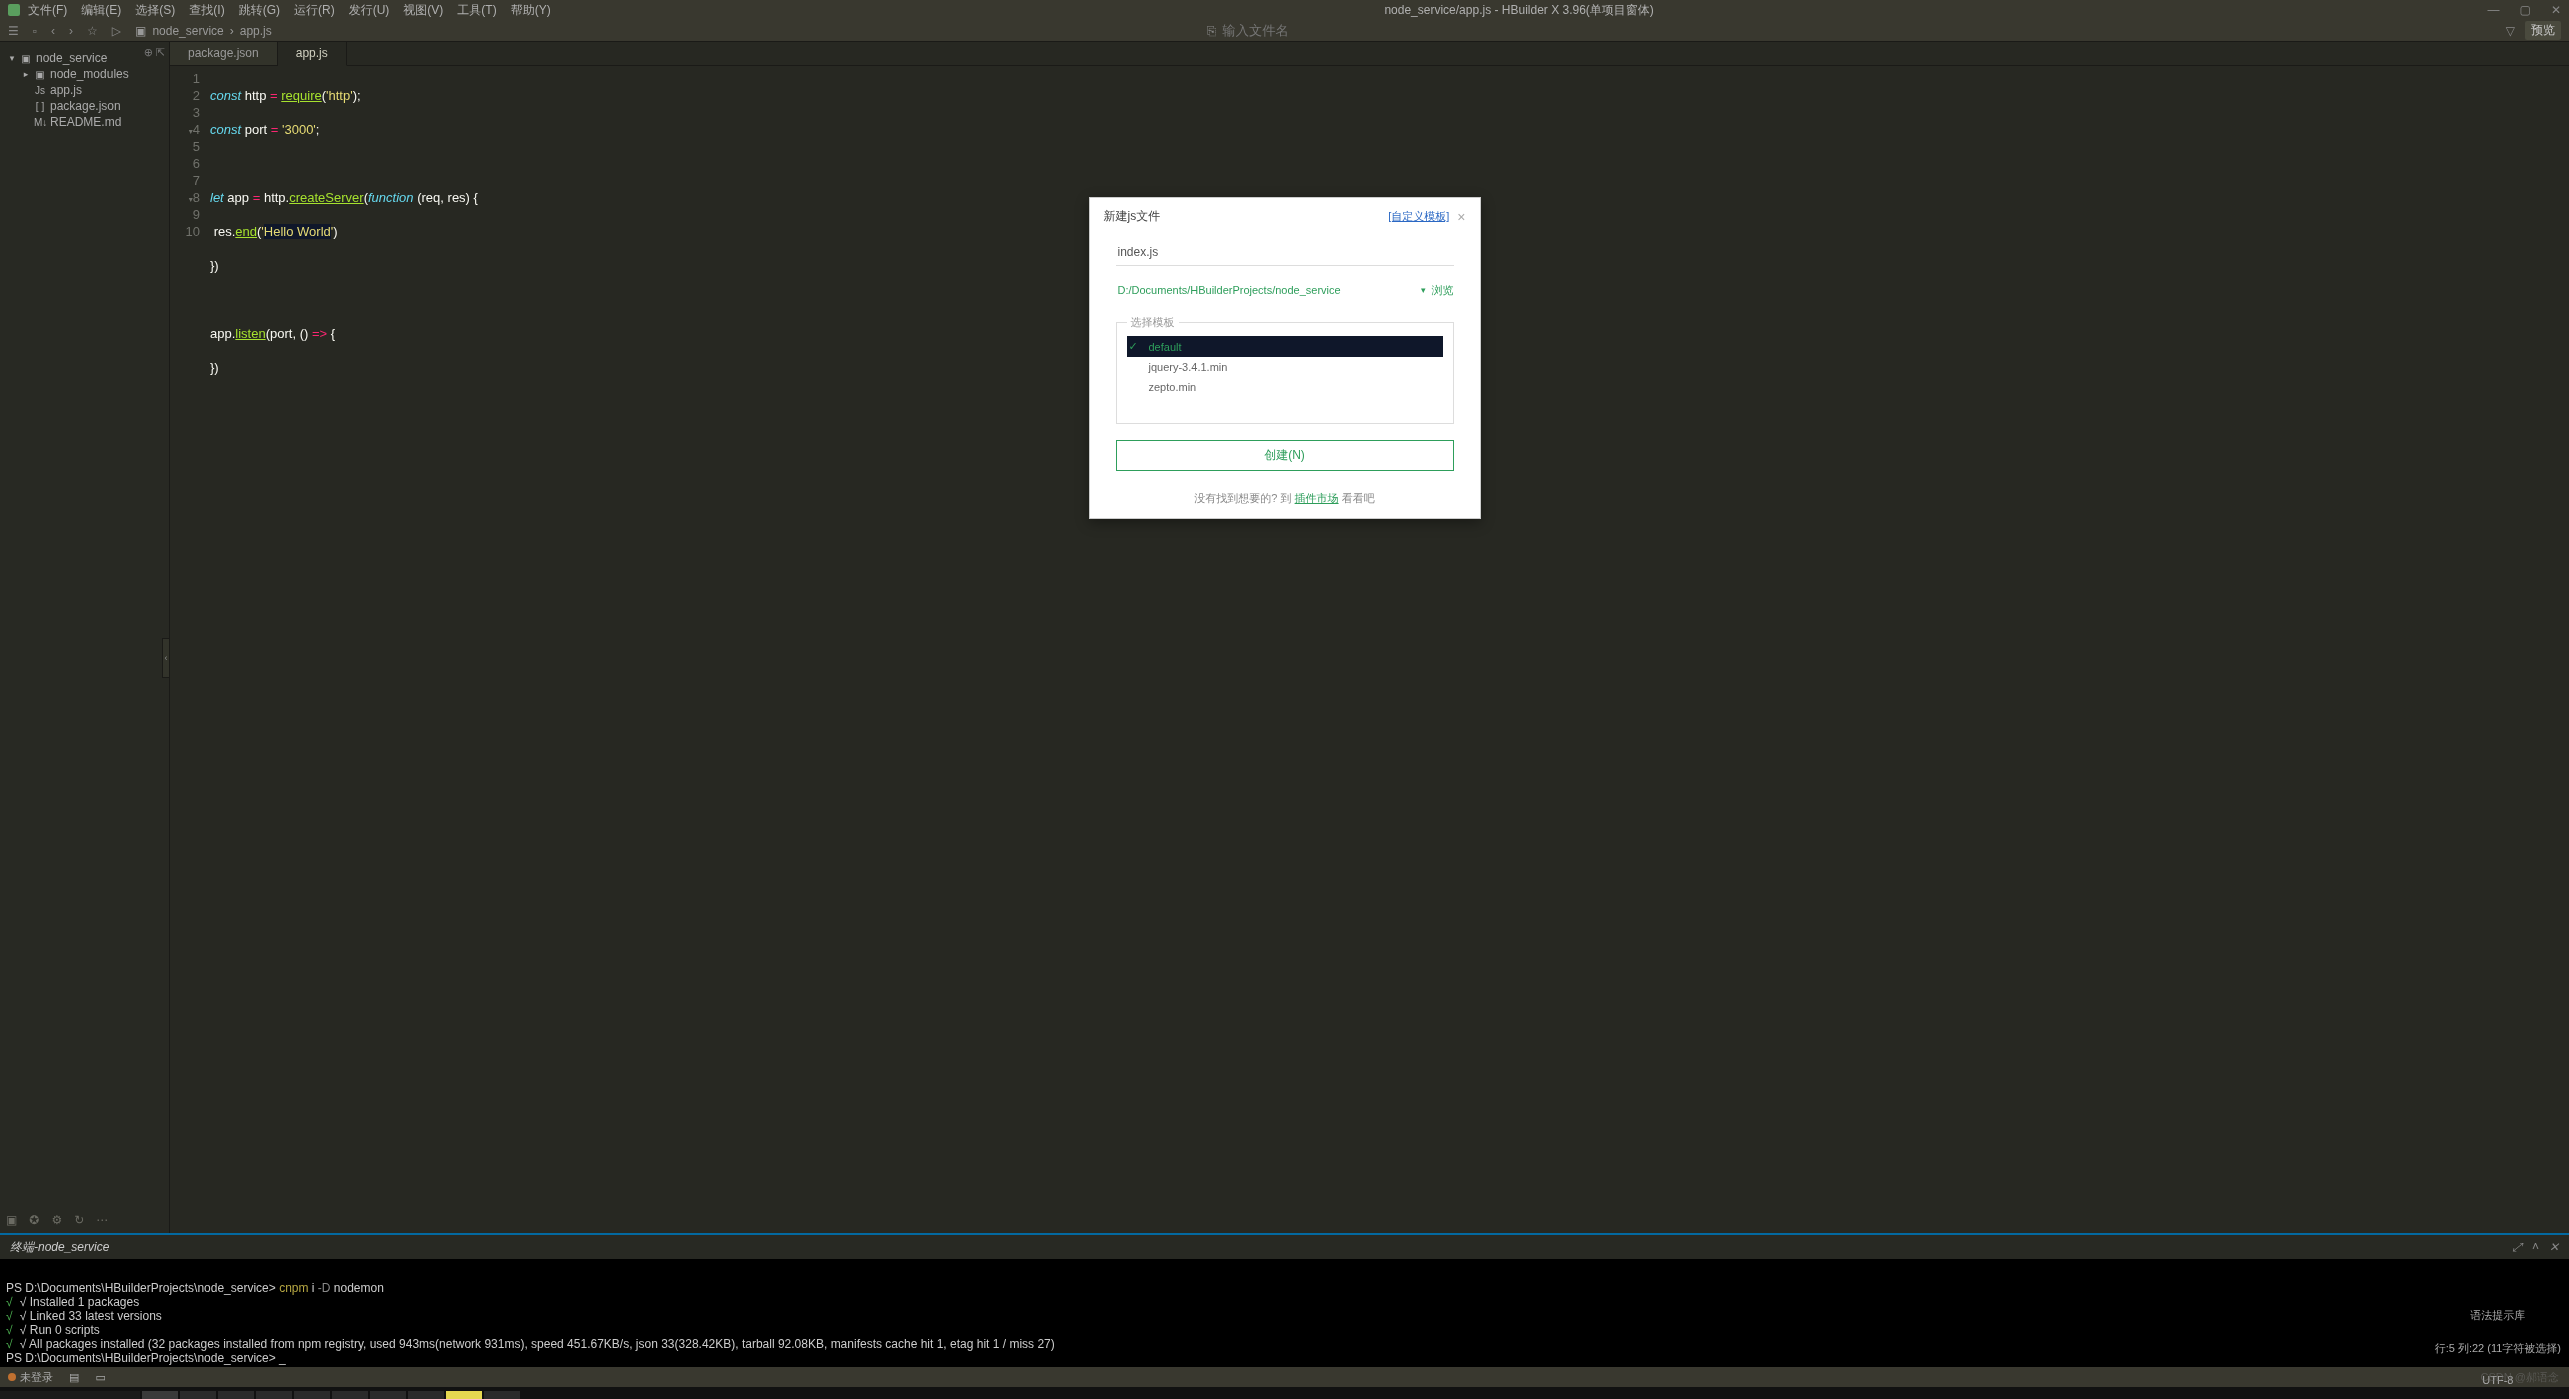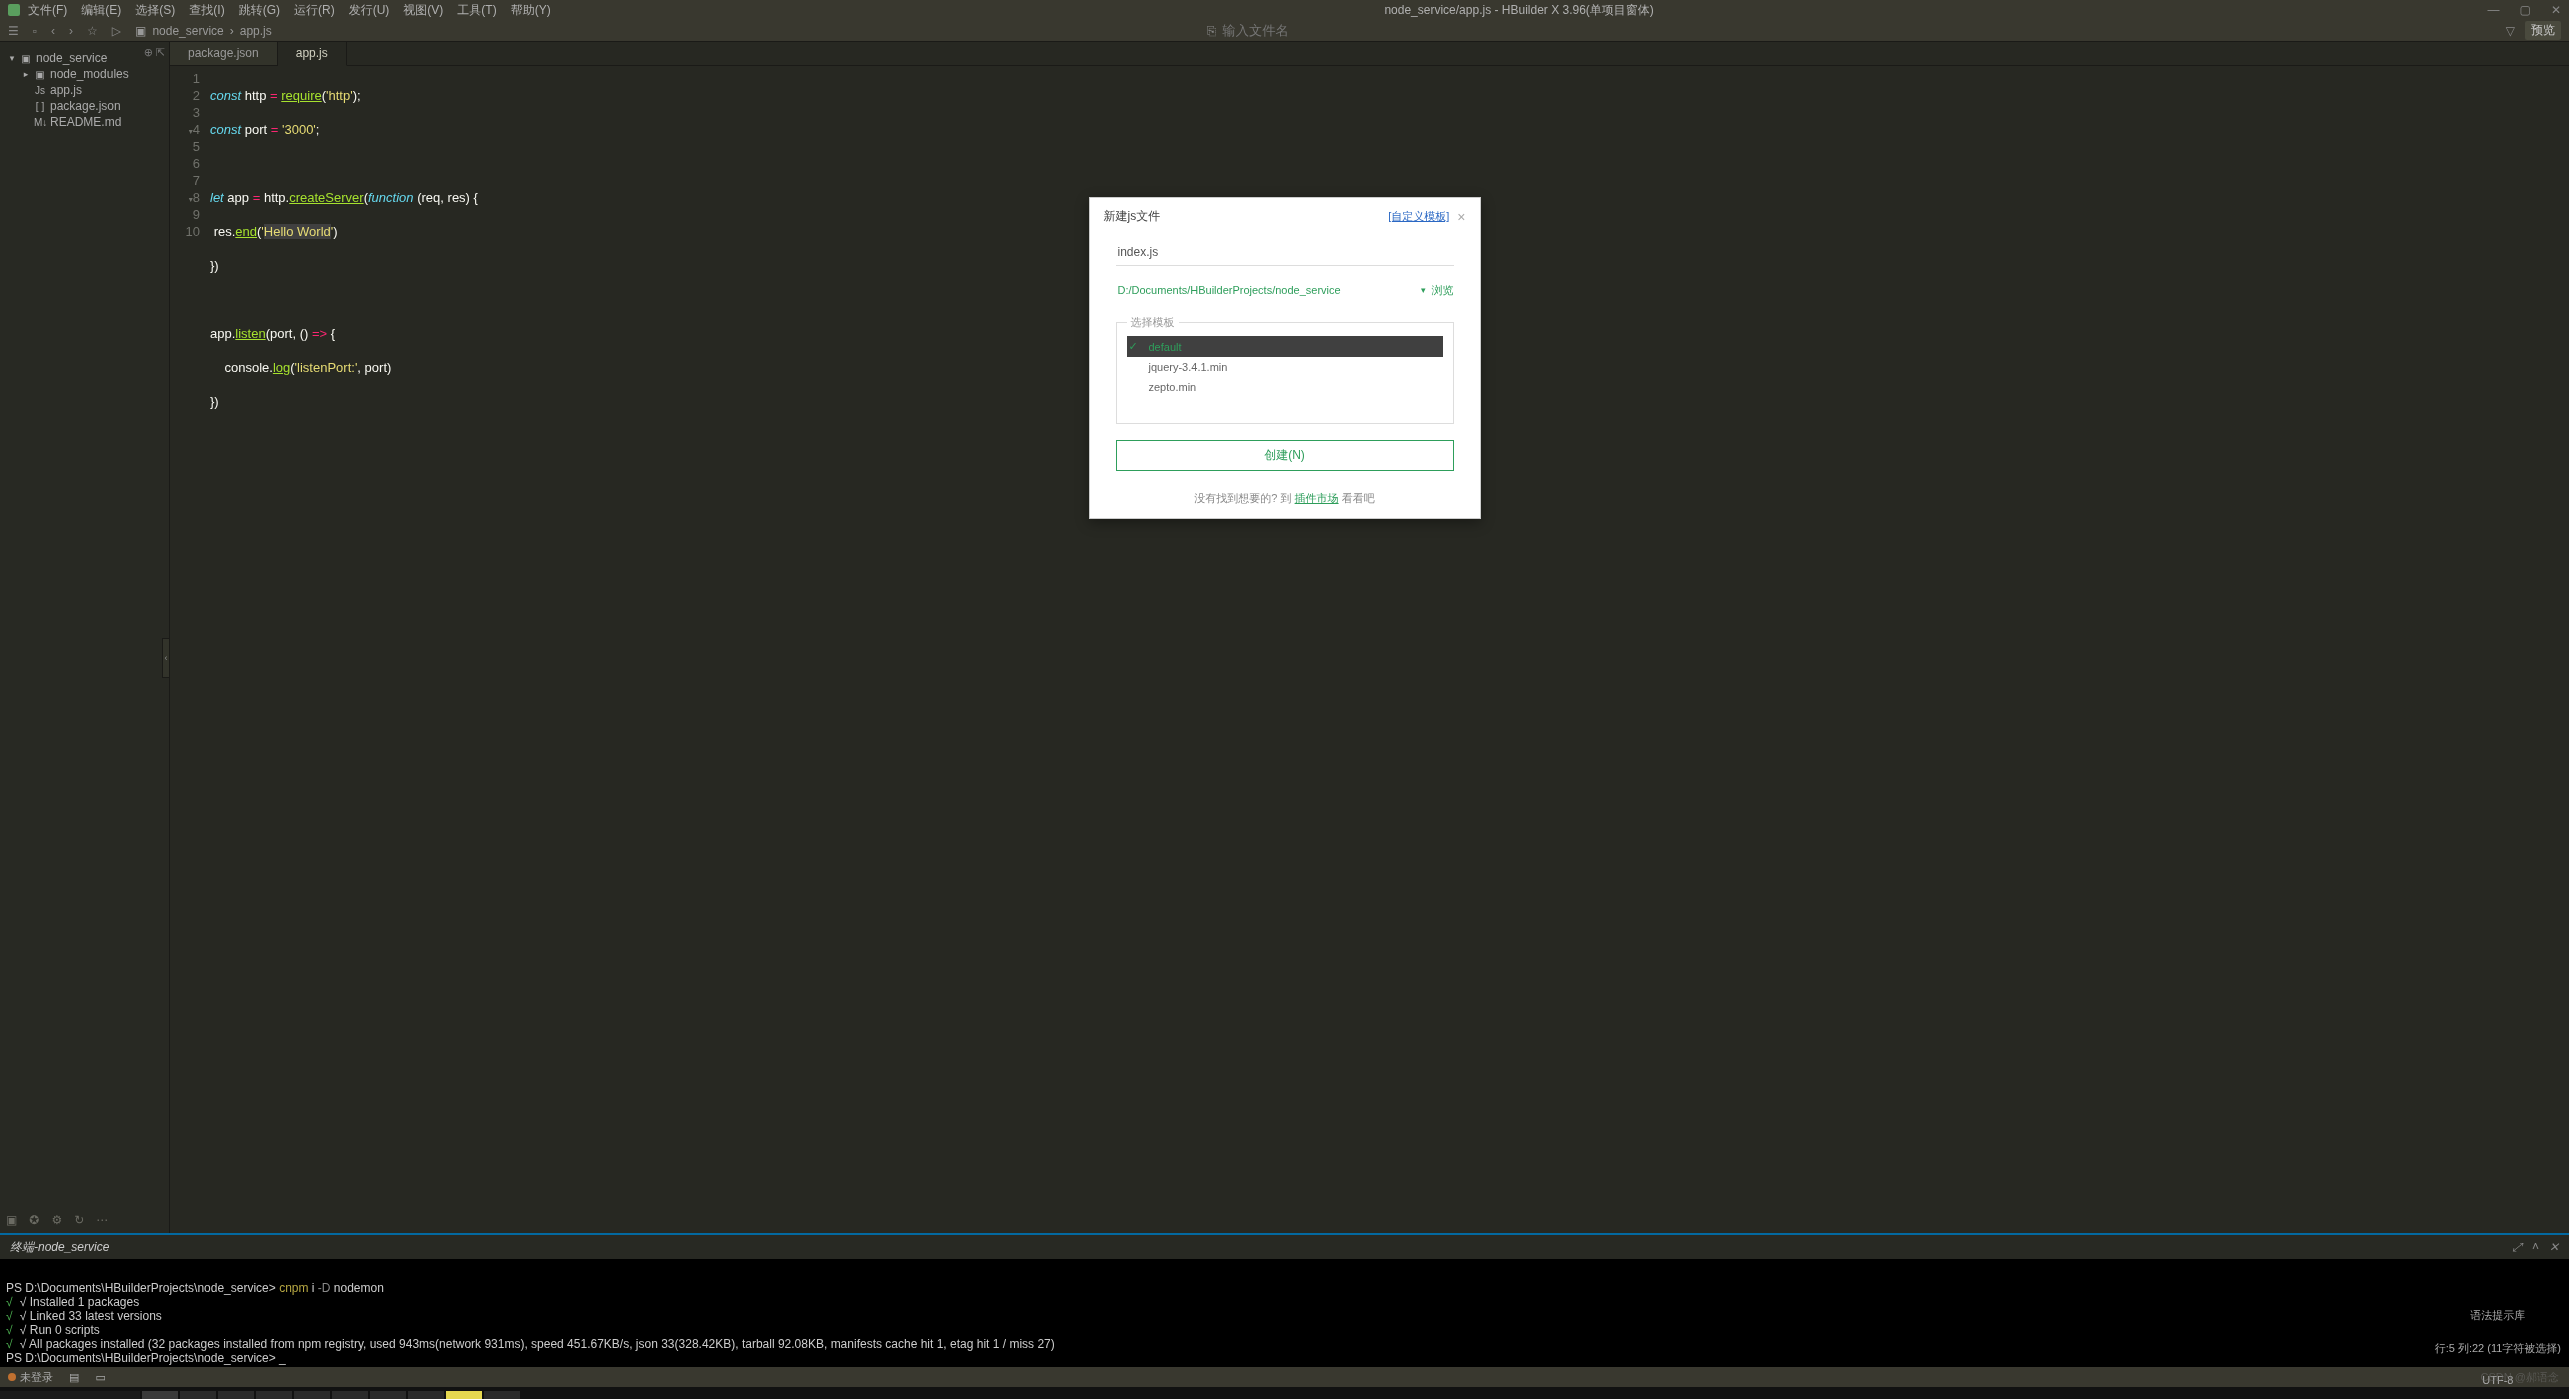--- a/index.html
+++ b/index.html
@@ -45,7 +45,7 @@
 .codetext { flex:1; color:#f8f8f2; white-space:pre;}
 .codetext .line{height:17px;}
 .kw{color:#66d9ef; font-style:italic;} .str{color:#e6db74;} .fn{color:#a6e22e;text-decoration:underline;} .op{color:#f92672;} .pn{color:#f8f8f2;} .id{color:#f8f8f2;}
-.sel{background:#404040;}
+.sel{background:#0f172a;}
 
 .side-handle{position:absolute; right:-1px; top:50%; width:8px; height:40px; background:#32332a; border:1px solid #1a1a17; display:flex; align-items:center; justify-content:center; color:#888; font-size:9px; cursor:pointer;}
 

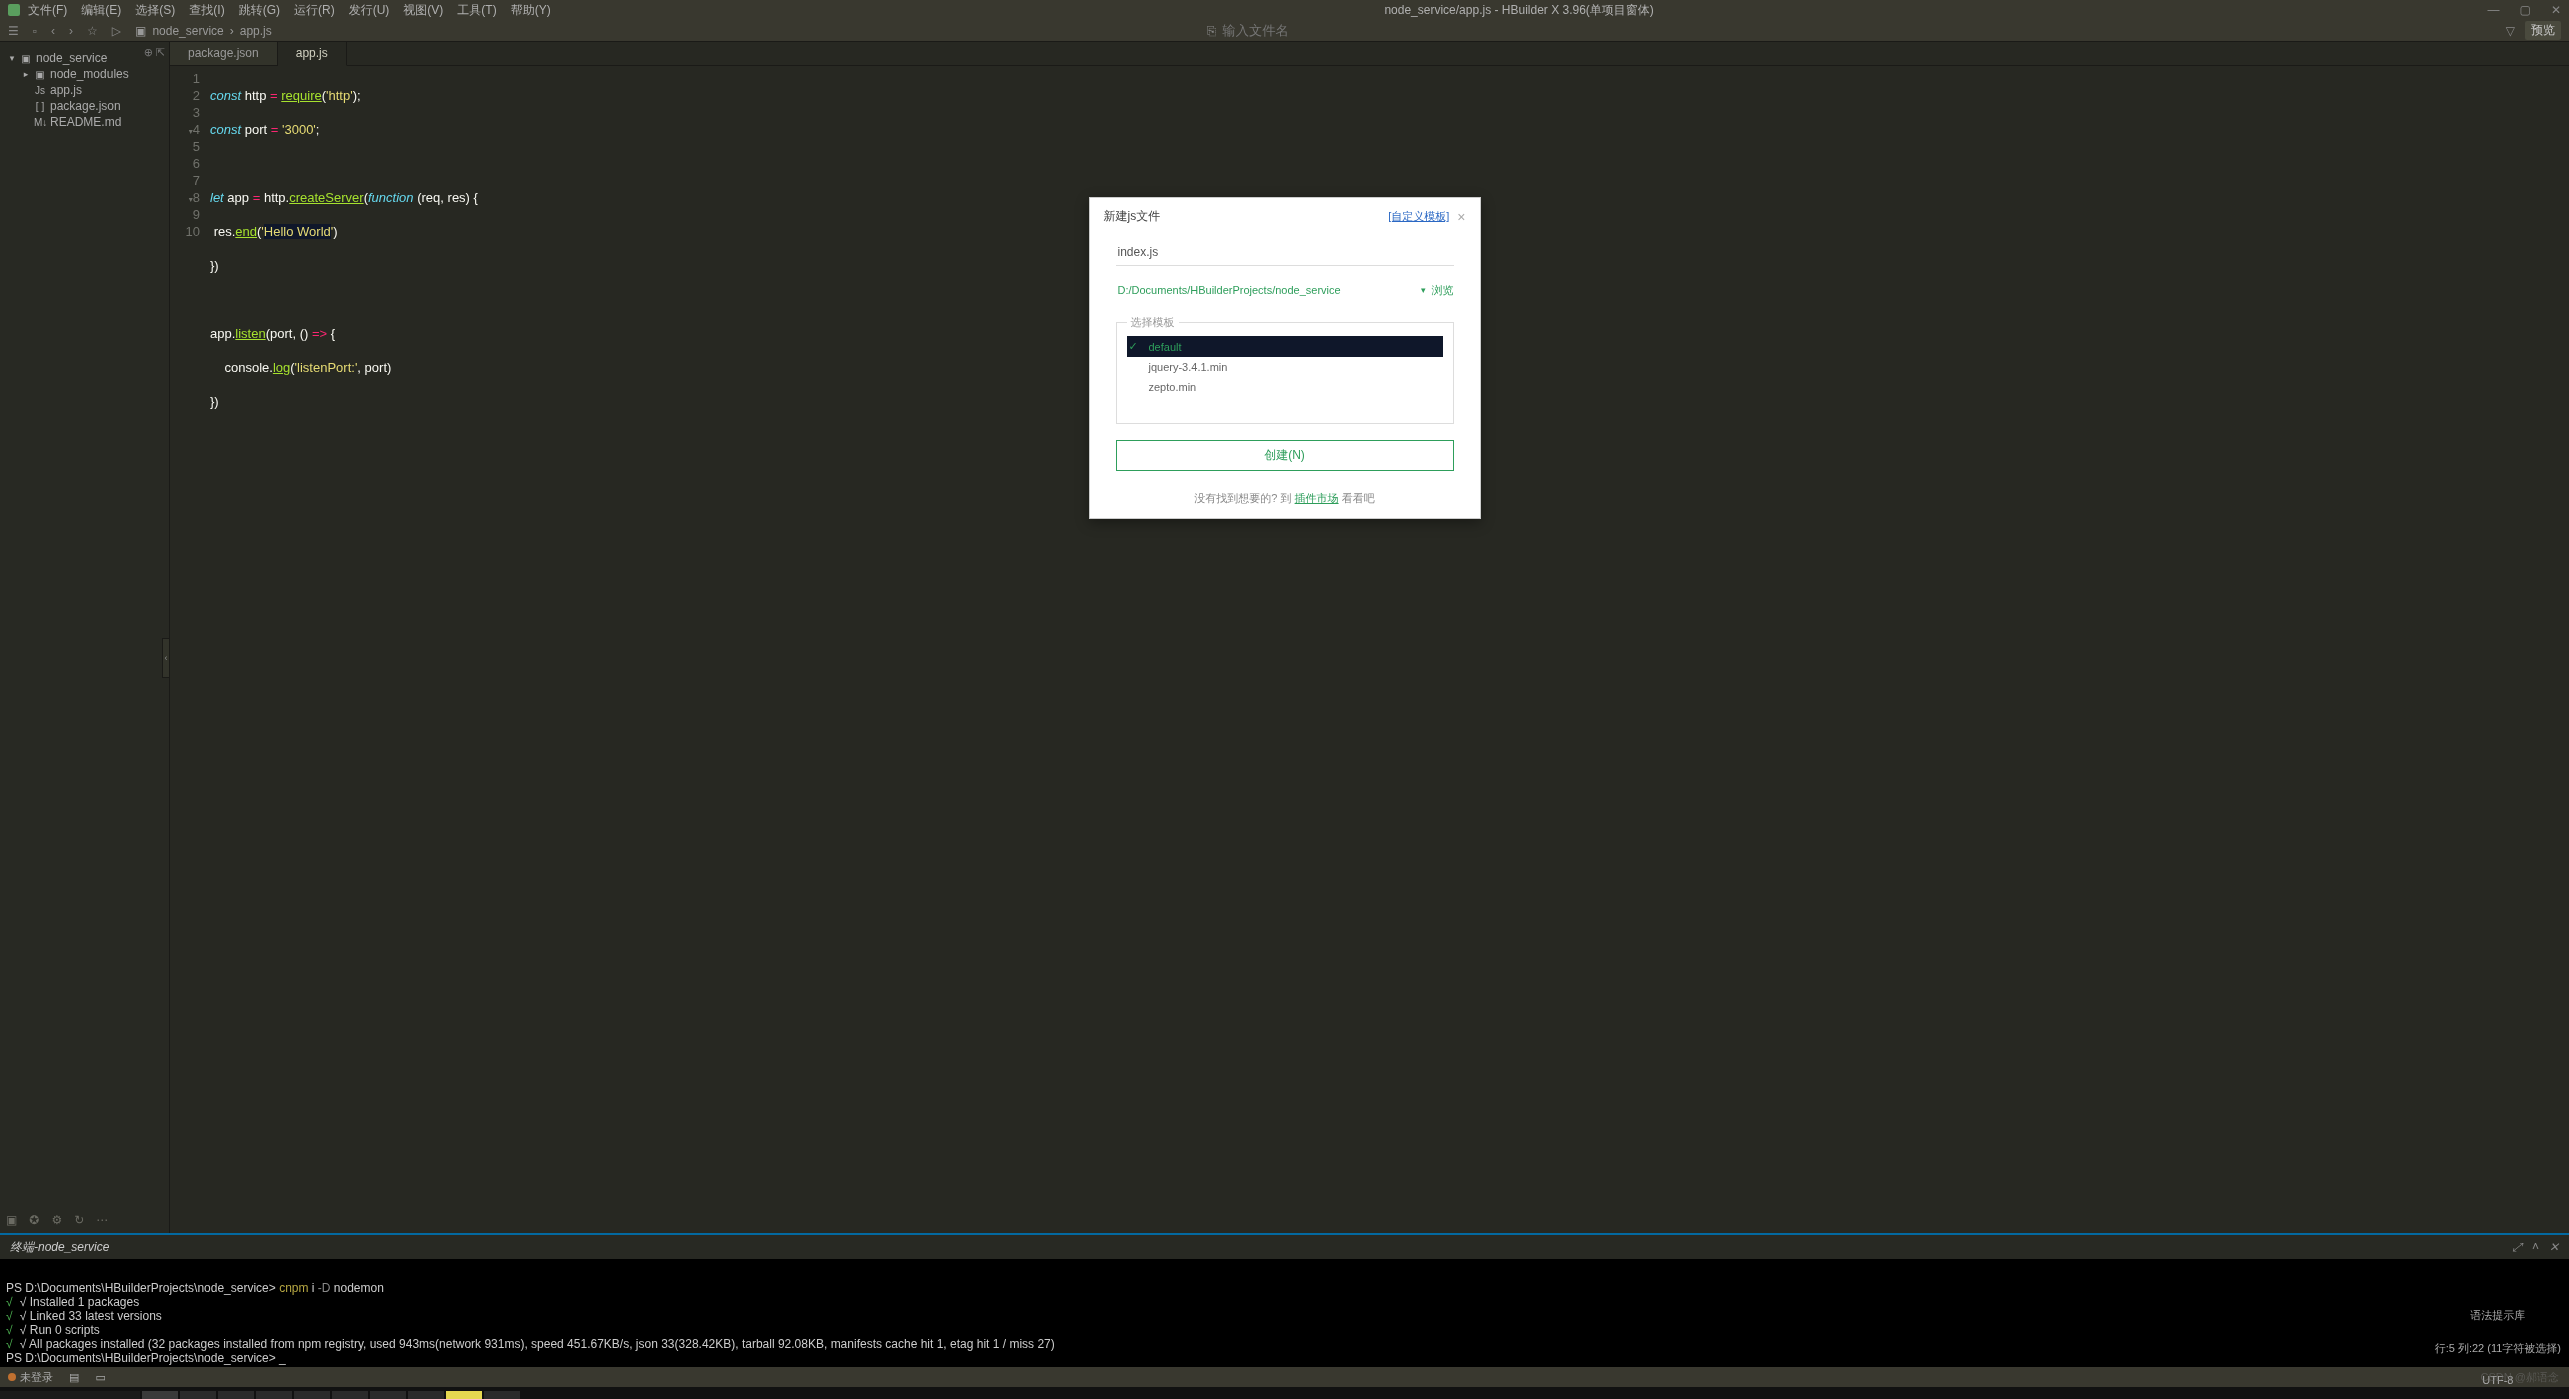--- a/index.html
+++ b/index.html
@@ -210,7 +210,6 @@
 <div class="line"><span class="pn">})</span></div>
 <div class="line"></div>
 <div class="line"><span class="id">app</span><span class="pn">.</span><span class="fn">listen</span><span class="pn">(</span><span class="id">port</span><span class="pn">, () </span><span class="op">=&gt;</span><span class="pn"> {</span></div>
-<div class="line">    <span class="id">console</span><span class="pn">.</span><span class="fn">log</span><span class="pn">(</span><span class="str">'listenPort:'</span><span class="pn">,</span> <span class="id">port</span><span class="pn">)</span></div>
 <div class="line"><span class="pn">})</span></div>
       </div>
     </div>

